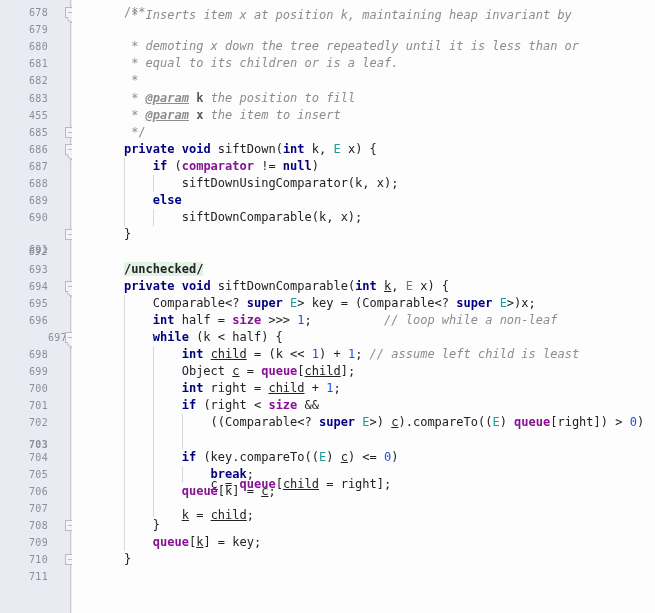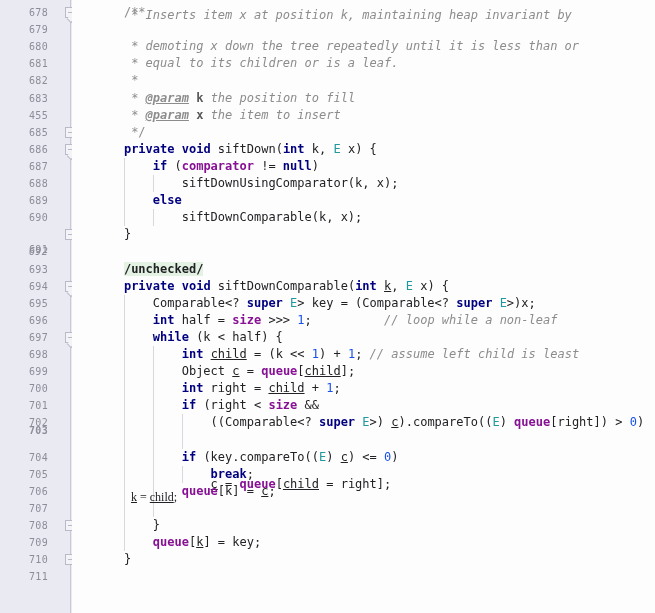--- a/index.html
+++ b/index.html
@@ -156,7 +156,7 @@
         <div class="lnum" style="top: 277.6px;">694</div>
         <div class="lnum" style="top: 294.7px;">695</div>
         <div class="lnum" style="top: 311.8px;">696</div>
-        <div class="lnum" style="top: 328.9px;">697</div>
+        <div class="lnum" style="top: 328.9px; padding-left: 19px;">697</div>
         <div class="lnum" style="top: 346px;">698</div>
         <div class="lnum" style="top: 363.1px;">699</div>
         <div class="lnum" style="top: 380.2px;">700</div>

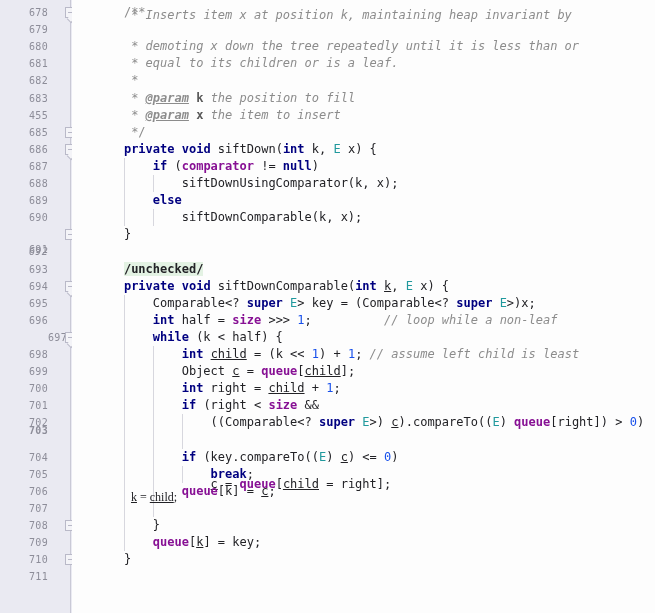--- a/index.html
+++ b/index.html
@@ -162,7 +162,7 @@
         <div class="lnum" style="top: 380.2px;">700</div>
         <div class="lnum" style="top: 397.3px;">701</div>
         <div class="lnum" style="top: 414.4px;">702</div>
-        <div class="lnum" style="top: 422px; font-weight: bold;">703</div>
+        <div class="lnum" style="top: 436px; font-weight: bold;">703</div>
         <div class="lnum" style="top: 448.6px;">704</div>
         <div class="lnum" style="top: 465.7px;">705</div>
         <div class="lnum" style="top: 482.8px;">706</div>

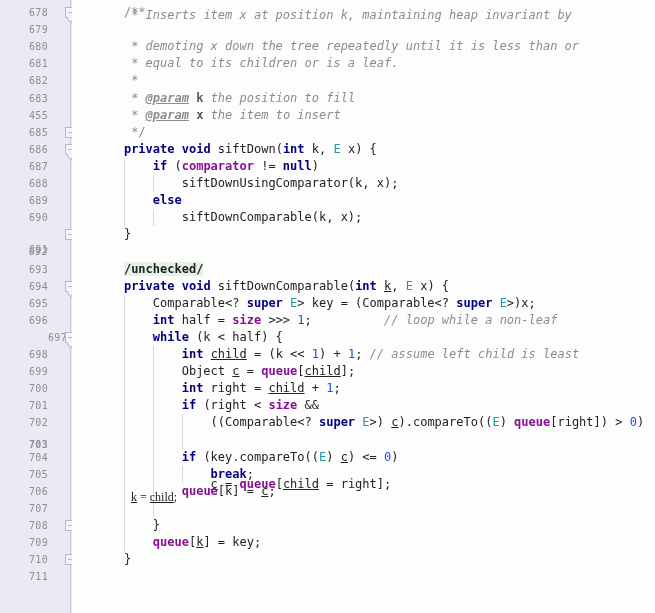--- a/index.html
+++ b/index.html
@@ -241,7 +241,7 @@
         <div class="cline" style="top: 448.6px;"><span class="ctext"><span class="t-plain">            </span><span class="t-kw">if</span><span class="t-plain"> (key.compareTo((</span><span class="t-type">E</span><span class="t-plain">) </span><span class="t-local">c</span><span class="t-plain">) &lt;= </span><span class="t-num">0</span><span class="t-plain">)</span></span></div>
         <div class="cline" style="top: 465.7px;"><span class="ctext"><span class="t-plain">                </span><span class="t-kw">break</span><span class="t-plain">;</span></span></div>
         <div class="cline" style="top: 482.8px;"><span class="ctext"><span class="t-plain">            </span><span class="t-field">queue</span><span class="t-plain">[k] = </span><span class="t-local">c</span><span class="t-plain">;</span></span></div>
-        <div class="cline" style="top: 489px; font-family: Liberation Serif, serif;"><span class="ctext"><span class="t-plain">            </span><span class="t-local">k</span><span class="t-plain"> = </span><span class="t-local">child</span><span class="t-plain">;</span></span></div>
+        <div class="cline" style="top: 507px;"><span class="ctext"><span class="t-plain">            </span><span class="t-local">k</span><span class="t-plain"> = </span><span class="t-local">child</span><span class="t-plain">;</span></span></div>
         <div class="cline" style="top: 517px;"><span class="ctext"><span class="t-plain">        }</span></span></div>
         <div class="cline" style="top: 534.1px;"><span class="ctext"><span class="t-plain">        </span><span class="t-field">queue</span><span class="t-plain">[</span><span class="t-local">k</span><span class="t-plain">] = key;</span></span></div>
         <div class="cline" style="top: 551.2px;"><span class="ctext"><span class="t-plain">    }</span></span></div>

